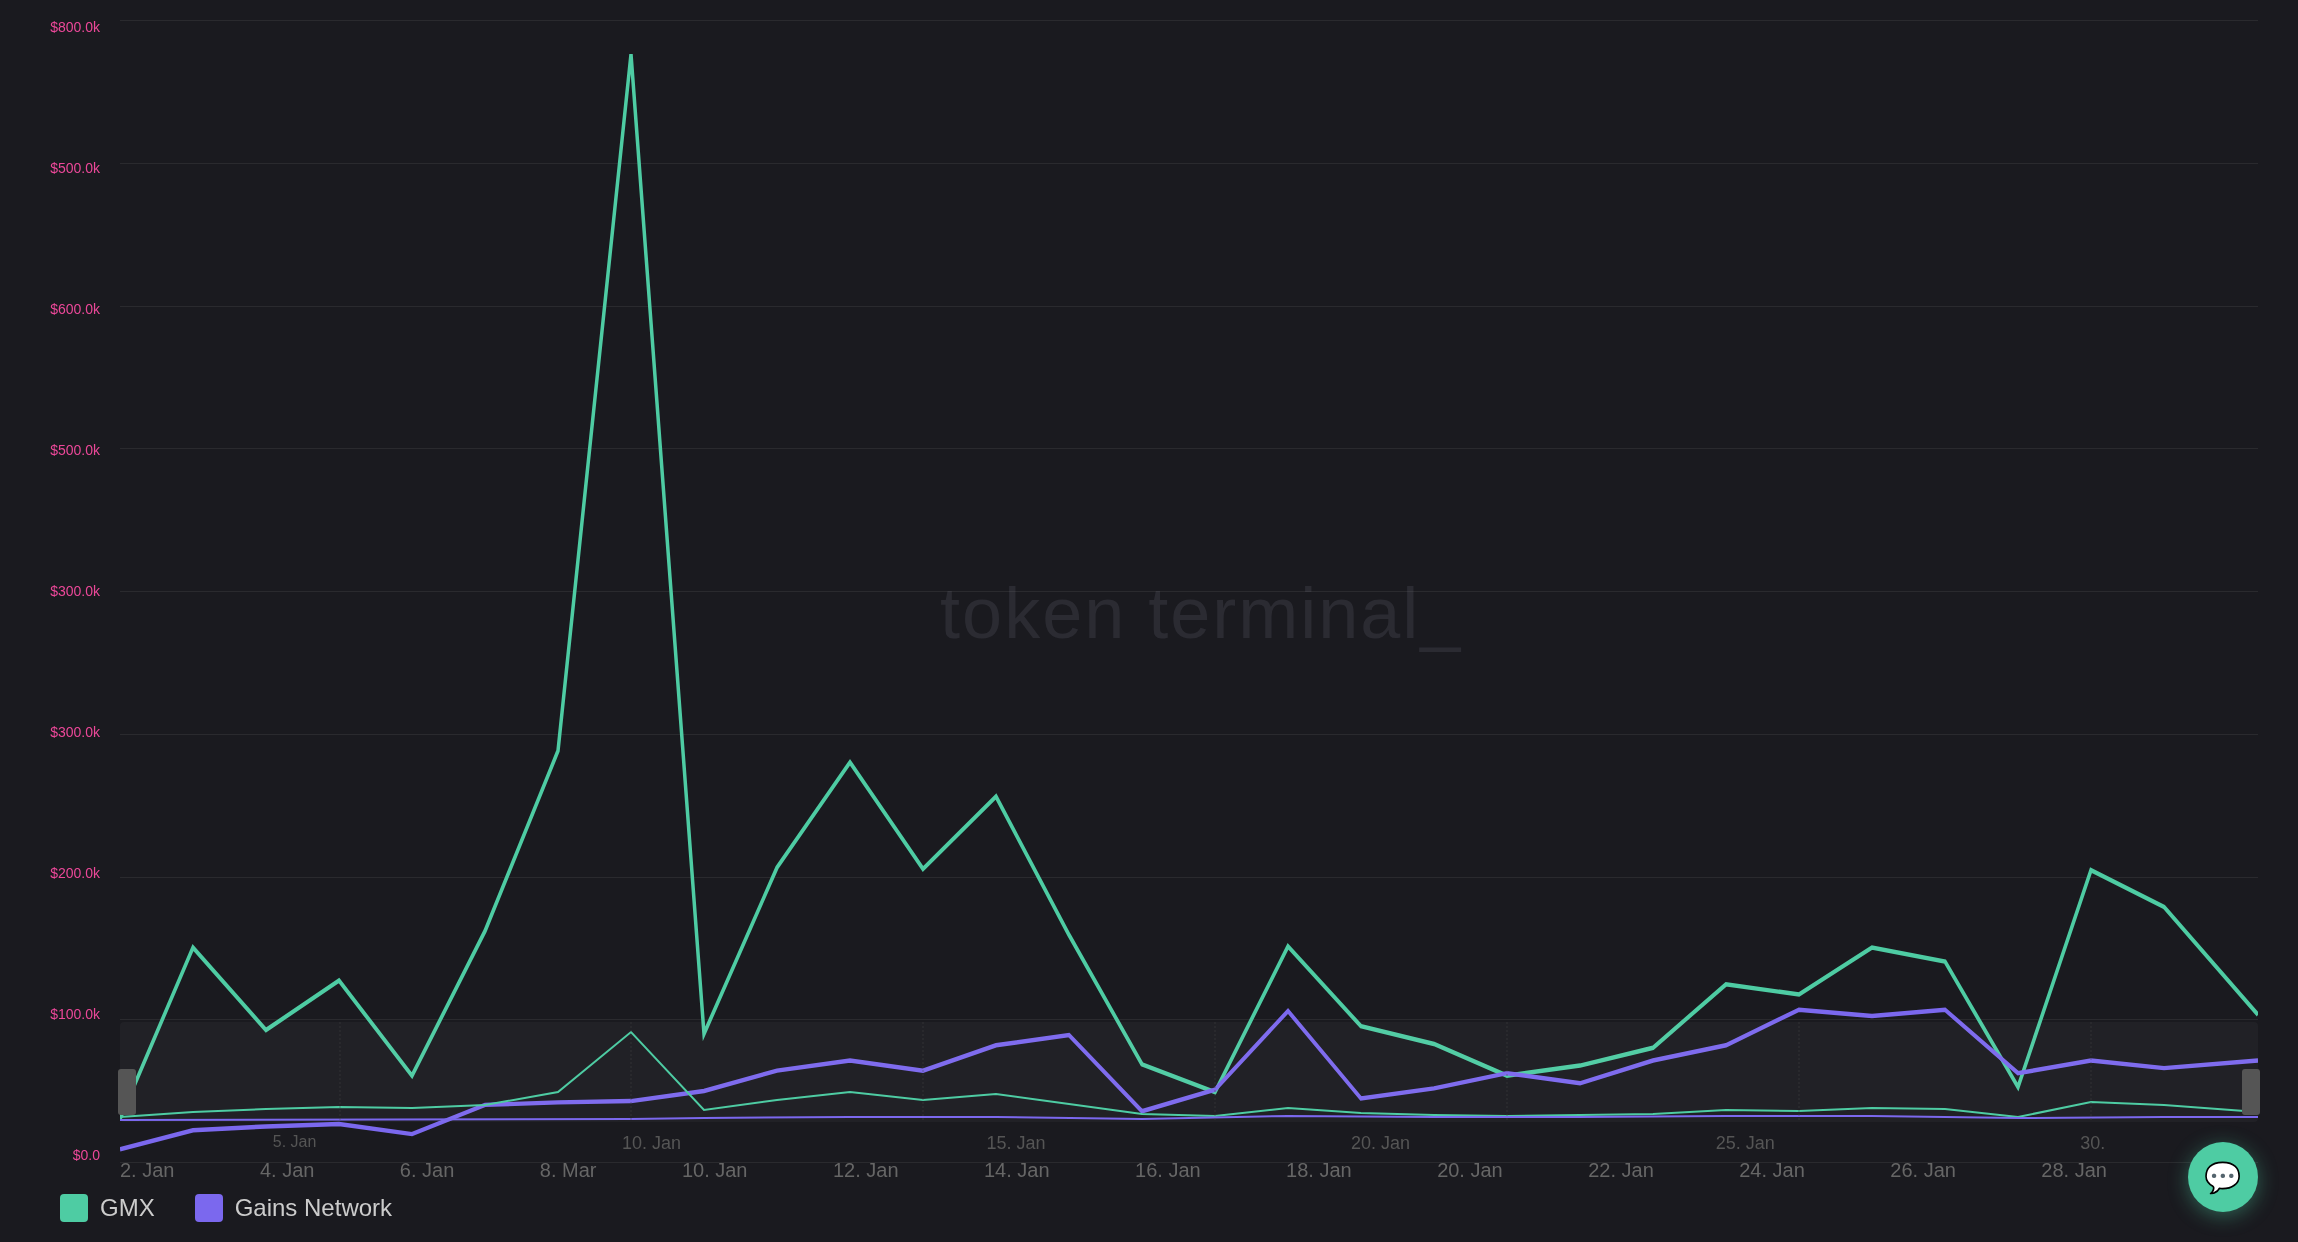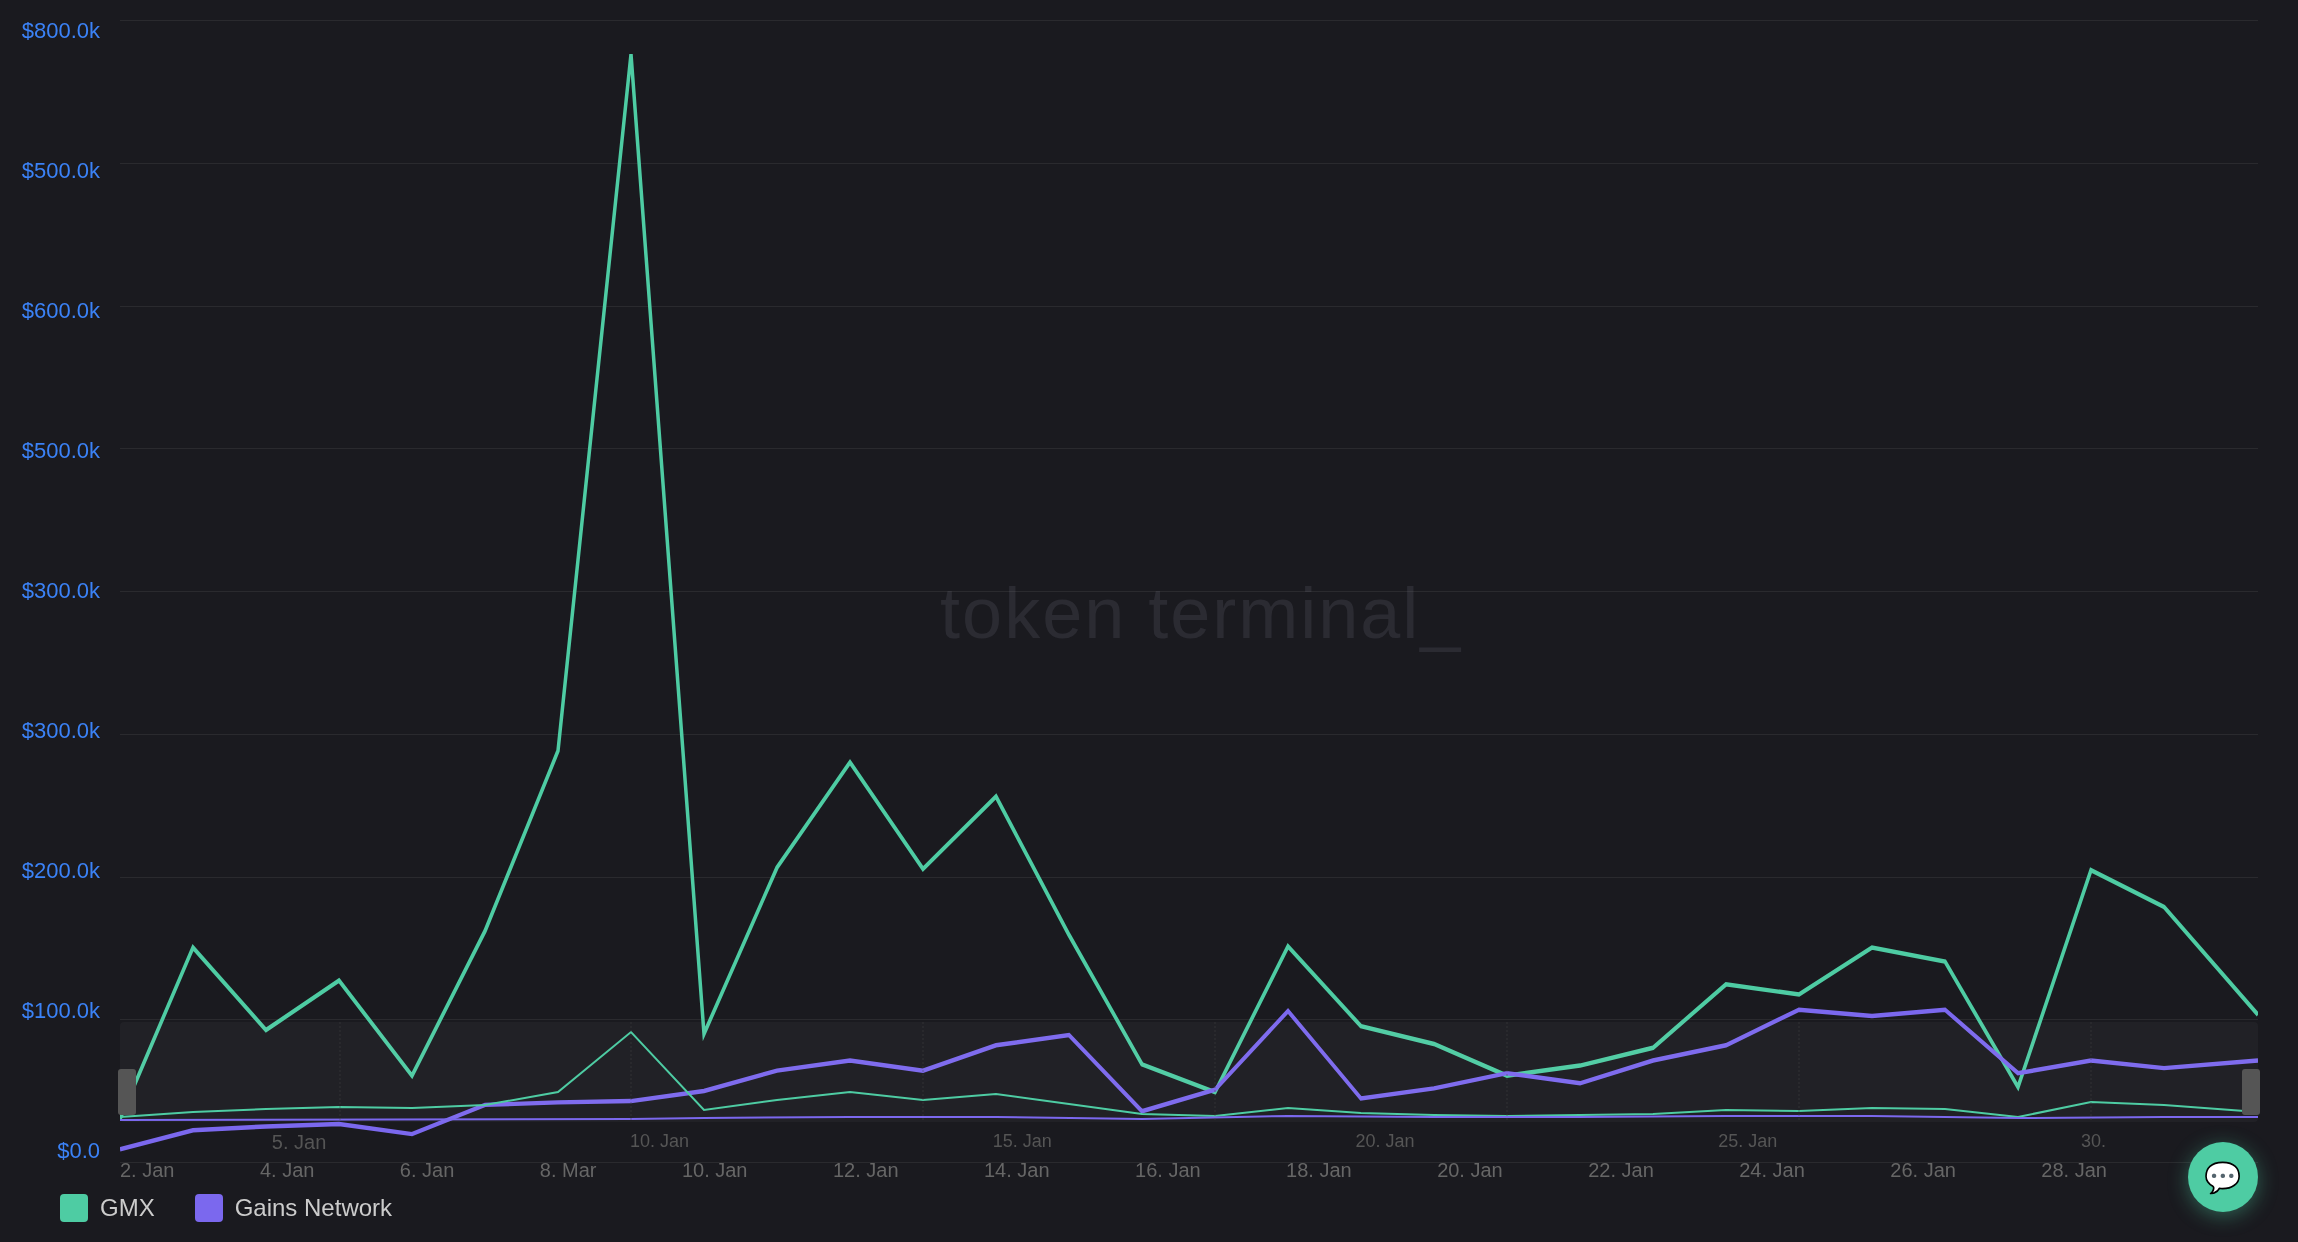--- a/index.html
+++ b/index.html
@@ -47,8 +47,8 @@
     }
 
     .y-label {
-      font-size: 22px;
-      color: #3b82f6;
+      font-size: 14px;
+      color: #ec4899;
       line-height: 1;
     }
 

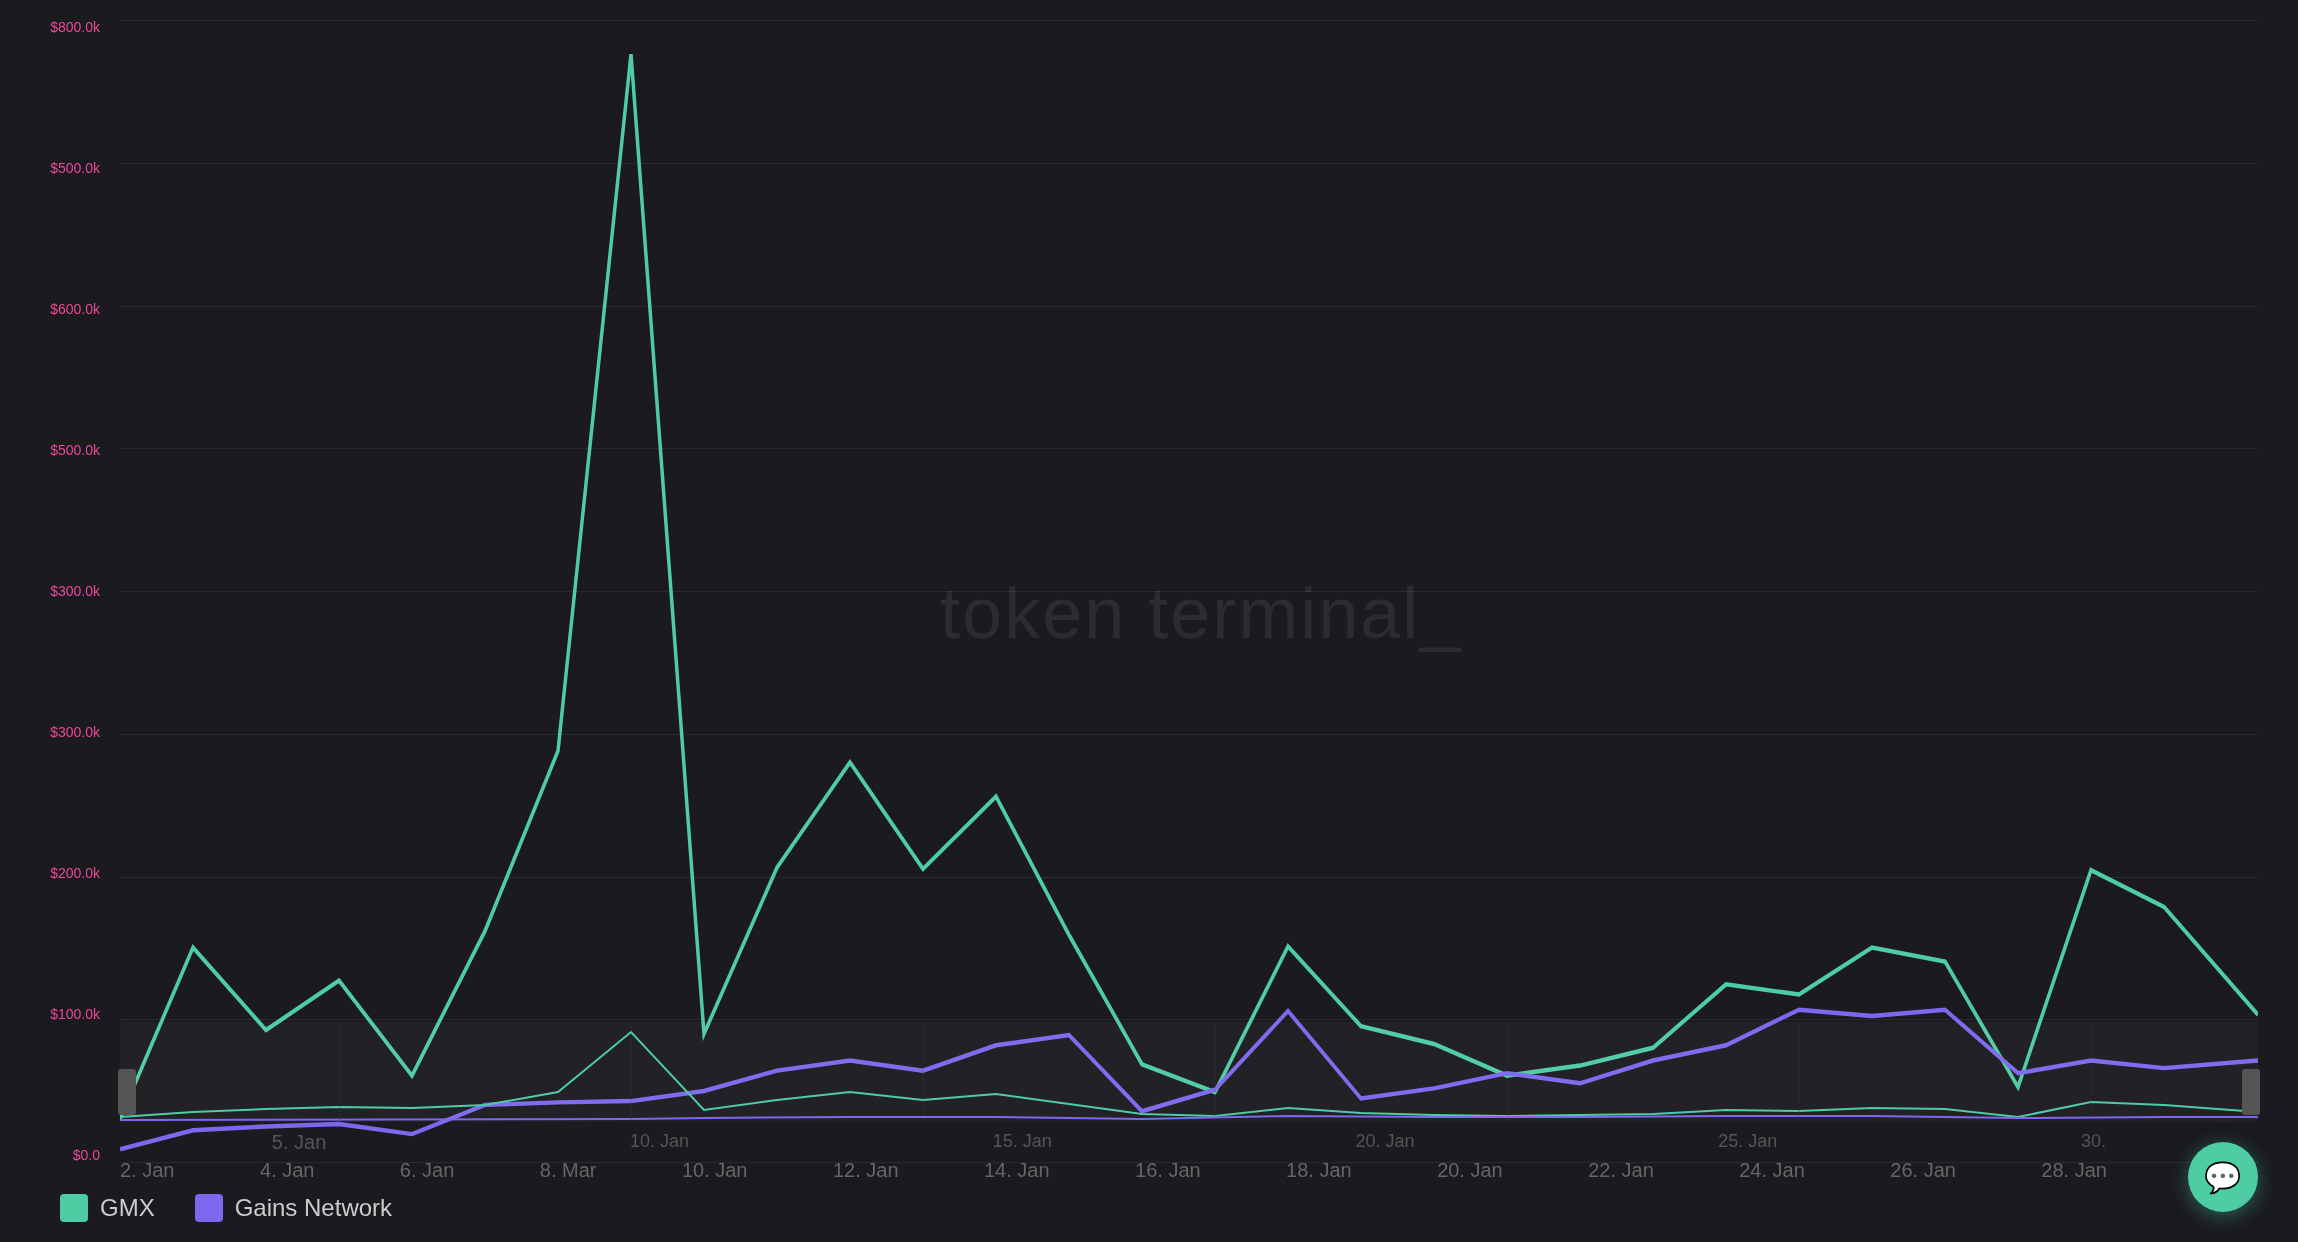--- a/index.html
+++ b/index.html
@@ -328,7 +328,7 @@
   </div>
 
   <div style="position:absolute; bottom:88px; left:120px; right:40px; display:flex; justify-content:space-around;">
-    <span style="font-size:20px; color:#555;">5. Jan</span>
+    <span style="font-size:16px; color:#555;">5. Jan</span>
     <span style="font-size:18px; color:#555;">10. Jan</span>
     <span style="font-size:18px; color:#555;">15. Jan</span>
     <span style="font-size:18px; color:#555;">20. Jan</span>

